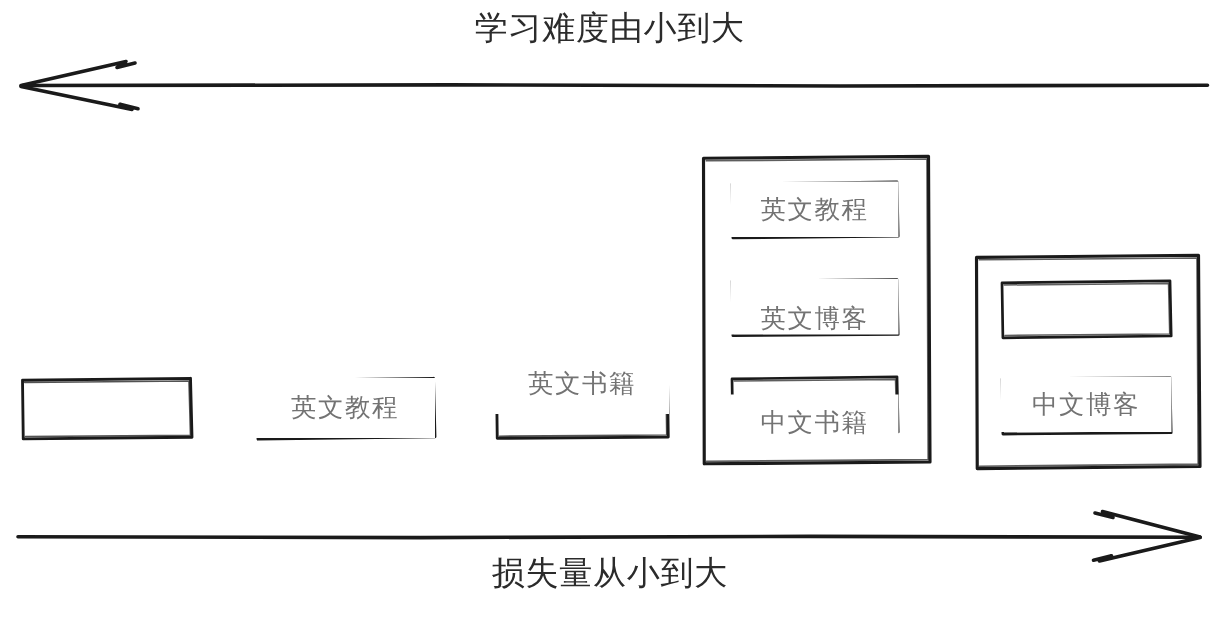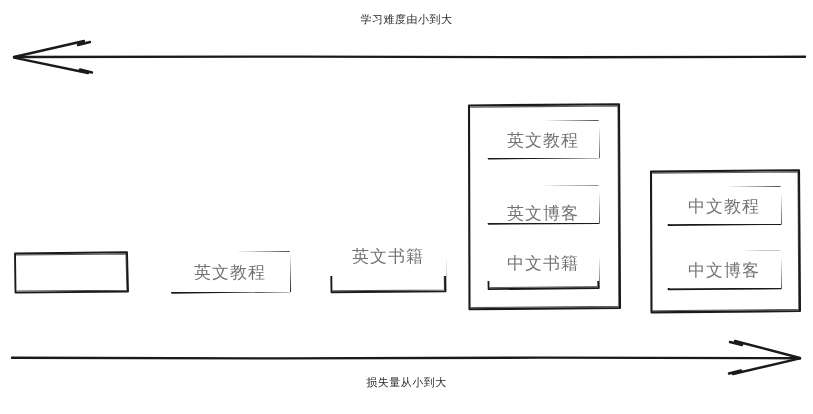--- a/index.html
+++ b/index.html
@@ -21,7 +21,7 @@
   }
   .axis-label {
     position: absolute;
-    font-size: 11px;
+    font-size: 22px;
     line-height: 22px;
     color: #2b2b2b;
     white-space: nowrap;

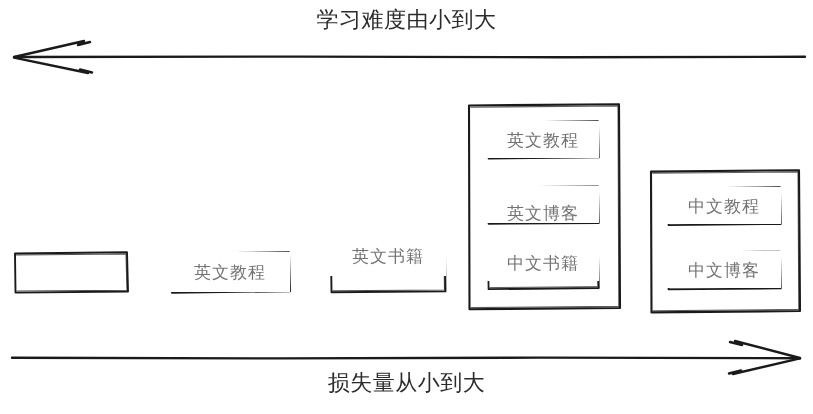--- a/index.html
+++ b/index.html
@@ -163,9 +163,6 @@
 
   <div class="group-box" style="left:650px; top:170px; width:150px; height:142px;"></div>
 
-  <div class="node-box" style="left:667px; top:187px; width:114px; height:37px;">
-    <span class="node-label">中文教程</span>
-  </div>
   <div class="node-box" style="left:667px; top:251px; width:114px; height:37px;">
     <span class="node-label">中文博客</span>
   </div>

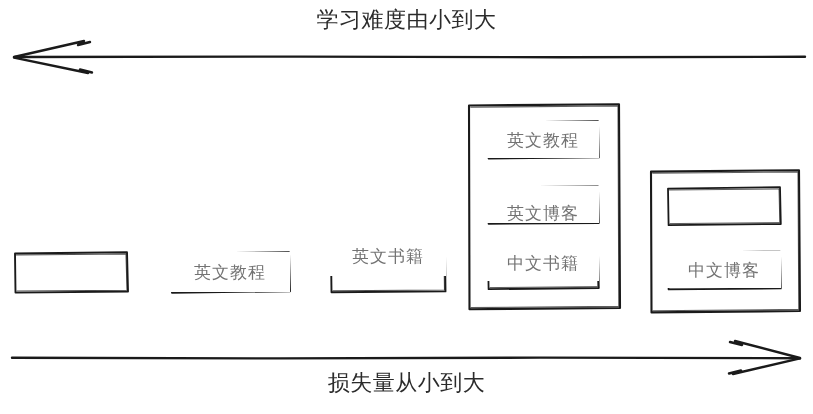--- a/index.html
+++ b/index.html
@@ -157,7 +157,7 @@
   <div class="node-box" style="left:487px; top:186px; width:112px; height:37px;align-items:flex-end;">
     <span class="node-label">英文博客</span>
   </div>
-  <div class="node-box" style="left:487px; top:244px; width:112px; height:37px;">
+  <div class="node-box" style="left:487px; top:263px; width:112px; height:37px;">
     <span class="node-label">中文书籍</span>
   </div>
 

